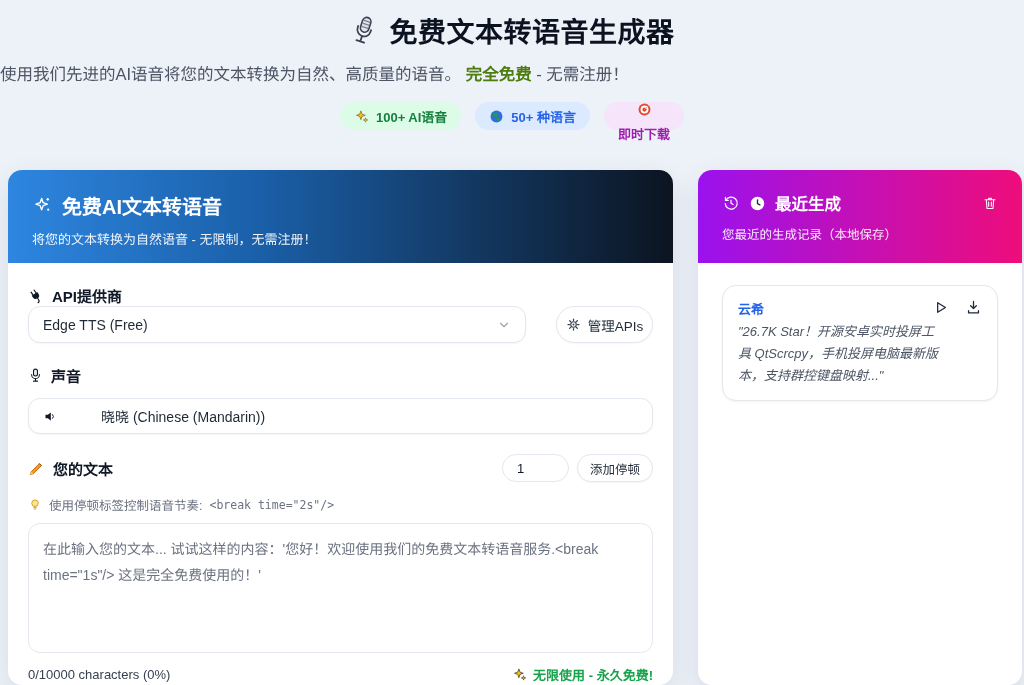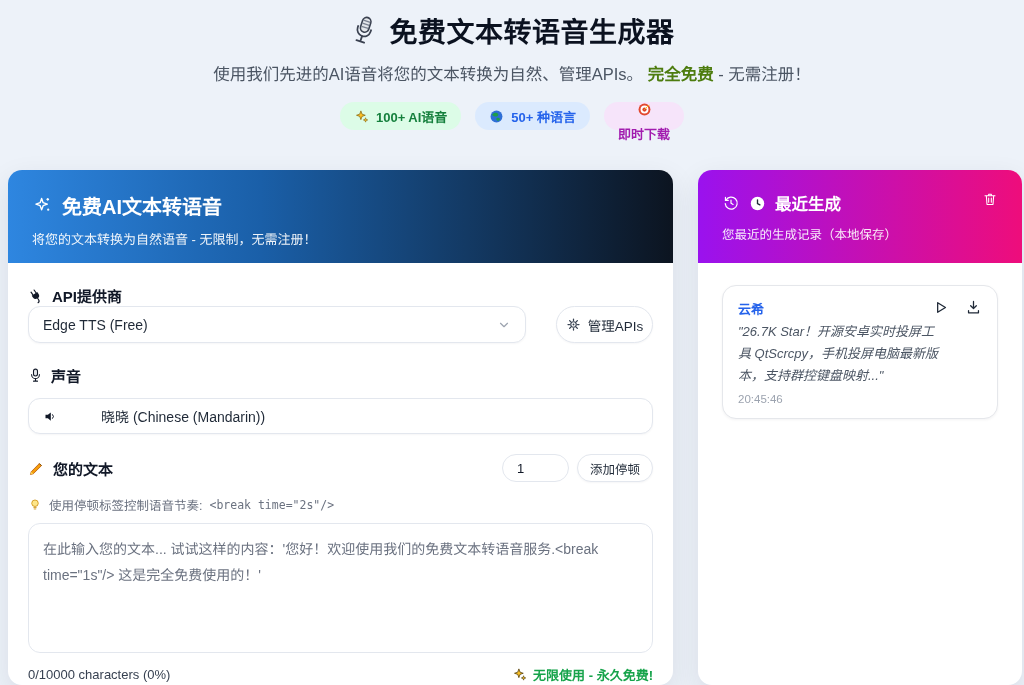--- a/index.html
+++ b/index.html
@@ -11,7 +11,7 @@
     position:relative;
   }
   
-  .page-header { position:absolute; left:0; top:0; width:1024px; text-align:center; }
+  .page-header { position:absolute; left:0; top:0; width:1024px; }
   .page-title {
     margin-top:10px; display:flex; justify-content:center; align-items:center; gap:10px;
     font-size:28px; font-weight:800; color:#0b1220; letter-spacing:.5px;

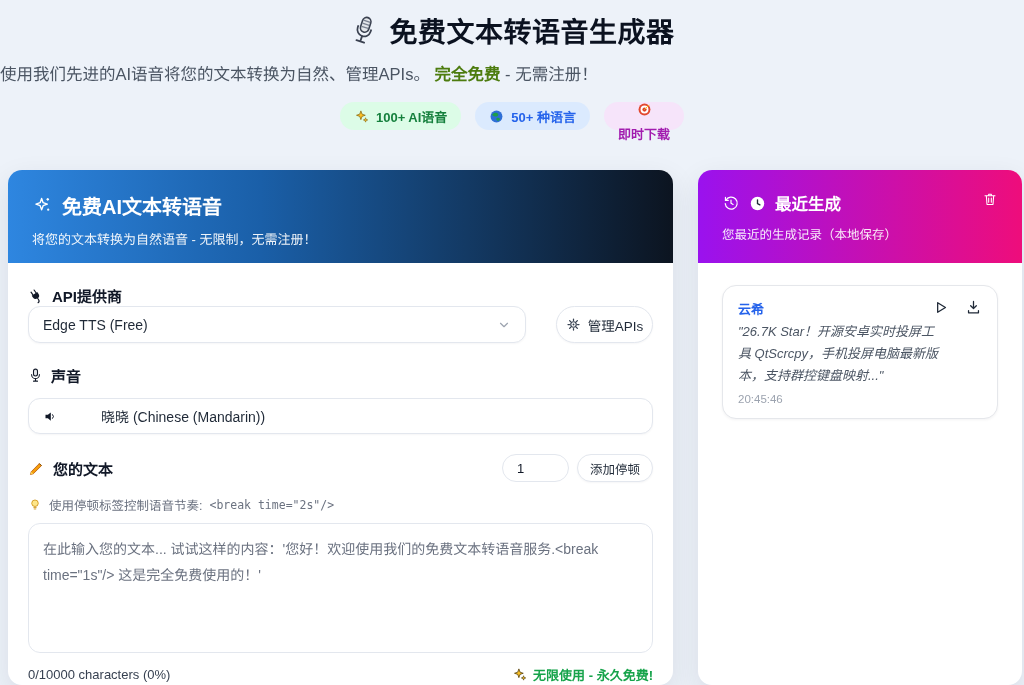--- a/index.html
+++ b/index.html
@@ -120,7 +120,7 @@
     <span>免费文本转语音生成器</span>
   </div>
   <div class="page-subtitle">
-    <span>使用我们先进的AI语音将您的文本转换为自然、管理APIs。 </span><b>完全免费</b><span> - 无需注册！</span>
+    <span>使用我们先进的AI语音将您的文本转换为自然、高质量的语音。 </span><b>完全免费</b><span> - 无需注册！</span>
   </div>
   <div class="badges">
     <span class="badge green">

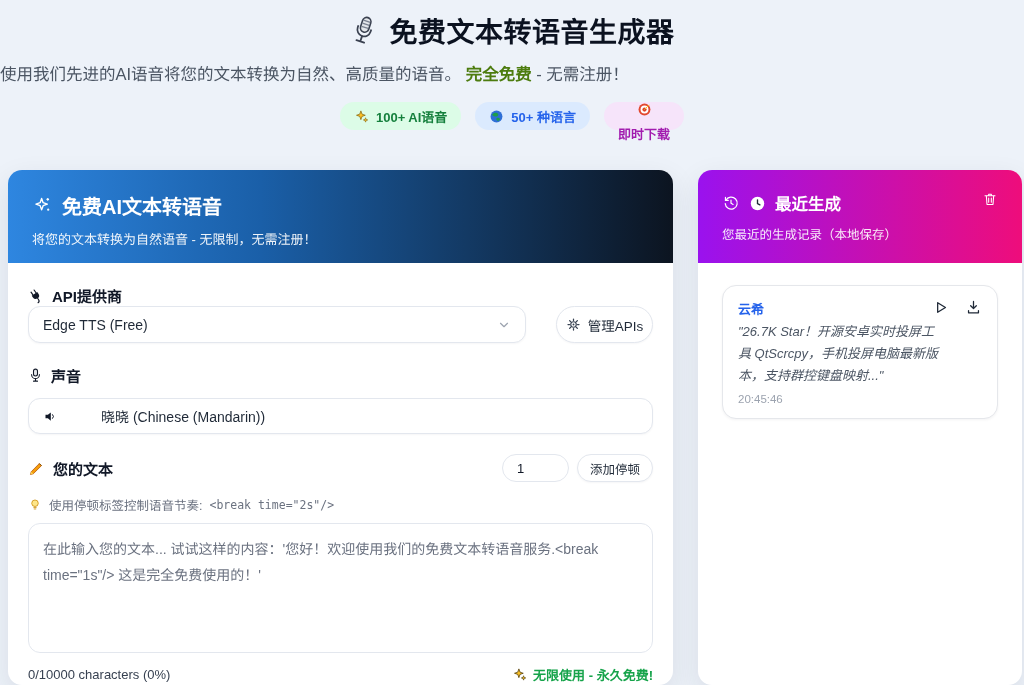--- a/index.html
+++ b/index.html
@@ -42,7 +42,7 @@
   .head-sub { margin-top:9px; font-size:13px; color:rgba(255,255,255,.92); }
   .card-right .head-title { font-size:16.5px; }
   .card-right .head-sub { font-size:12.5px; }
-  .head-row { display:flex; align-items:flex-start; }
+  .head-row { display:flex; align-items:center; }
   .head-row .spacer { flex:1; }
 
   .card-body { padding:22px 20px 0 20px; }

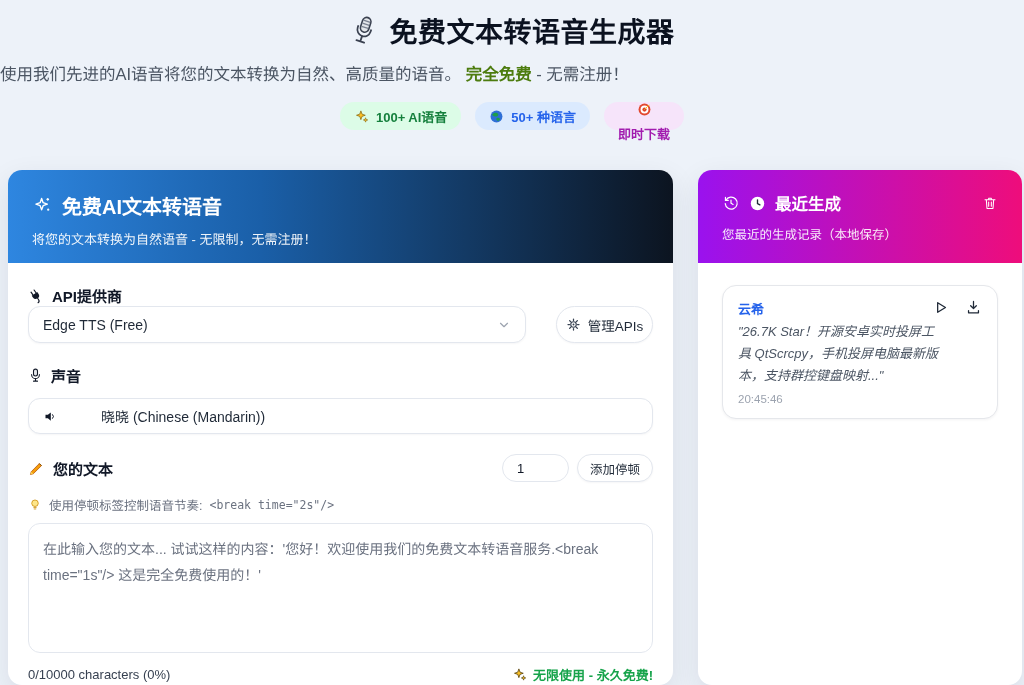--- a/index.html
+++ b/index.html
@@ -331,7 +331,6 @@
         </span>
       </div>
       <div class="hist-text">"26.7K Star！开源安卓实时投屏工具 QtScrcpy，手机投屏电脑最新版本，支持群控键盘映射..."</div>
-      <div class="hist-time">20:45:46</div>
     </div>
   </div>
 </section>

